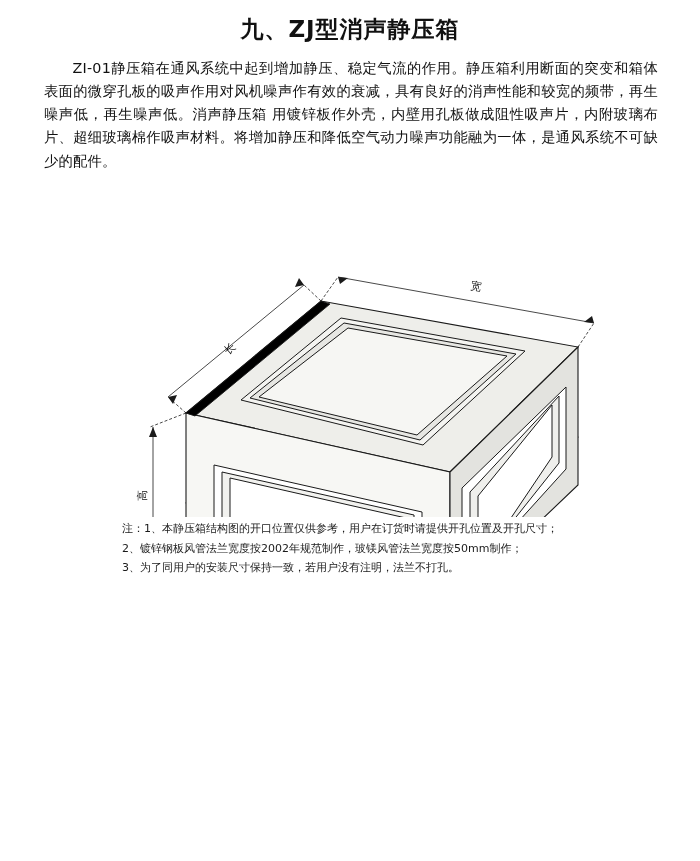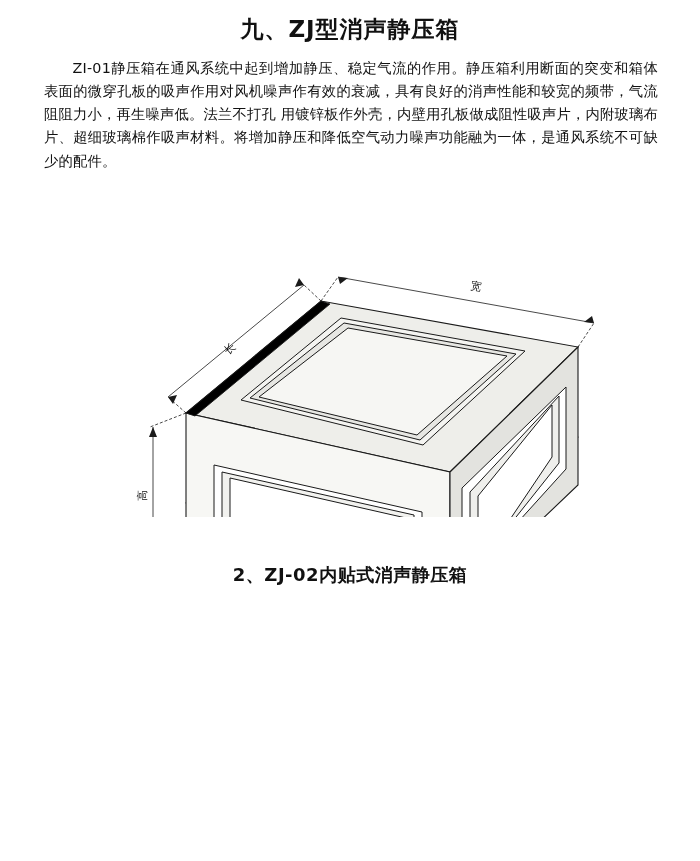--- a/index.html
+++ b/index.html
@@ -81,7 +81,7 @@
   <h1 class="doc-title">九、ZJ型消声静压箱</h1>
 
 
-  <p class="body-text">ZI-01静压箱在通风系统中起到增加静压、稳定气流的作用。静压箱利用断面的突变和箱体表面的微穿孔板的吸声作用对风机噪声作有效的衰减，具有良好的消声性能和较宽的频带，气流阻阻力小，再生噪声低。法兰不打孔 用镀锌板作外壳，内壁用孔板做成阻性吸声片，内附玻璃布片、超细玻璃棉作吸声材料。将增加静压和降低空气动力噪声功能融为一体，是通风系统不可缺少的配件。</p>
+  <p class="body-text">ZI-01静压箱在通风系统中起到增加静压、稳定气流的作用。静压箱利用断面的突变和箱体表面的微穿孔板的吸声作用对风机噪声作有效的衰减，具有良好的消声性能和较宽的频带，再生噪声低，再生噪声低。消声静压箱 用镀锌板作外壳，内壁用孔板做成阻性吸声片，内附玻璃布片、超细玻璃棉作吸声材料。将增加静压和降低空气动力噪声功能融为一体，是通风系统不可缺少的配件。</p>
 
   <div class="figure-wrap">
     <svg width="624" height="330" viewBox="0 0 624 330" xmlns="http://www.w3.org/2000/svg">

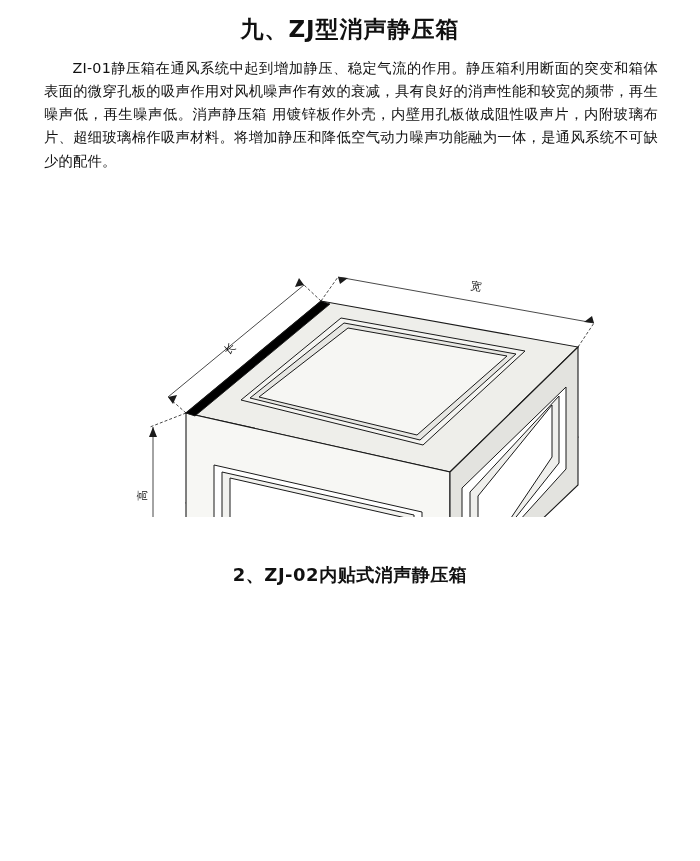--- a/index.html
+++ b/index.html
@@ -142,6 +142,11 @@
     </svg>
   </div>
 
+  <div class="notes">
+    <div>注：1、本静压箱结构图的开口位置仅供参考，用户在订货时请提供开孔位置及开孔尺寸；</div>
+    <div>2、镀锌钢板风管法兰宽度按2002年规范制作，玻镁风管法兰宽度按50mm制作；</div>
+    <div>3、为了同用户的安装尺寸保持一致，若用户没有注明，法兰不打孔。</div>
+  </div>
 
   <h2 class="section-heading center">2、ZJ-02内贴式消声静压箱</h2>
 

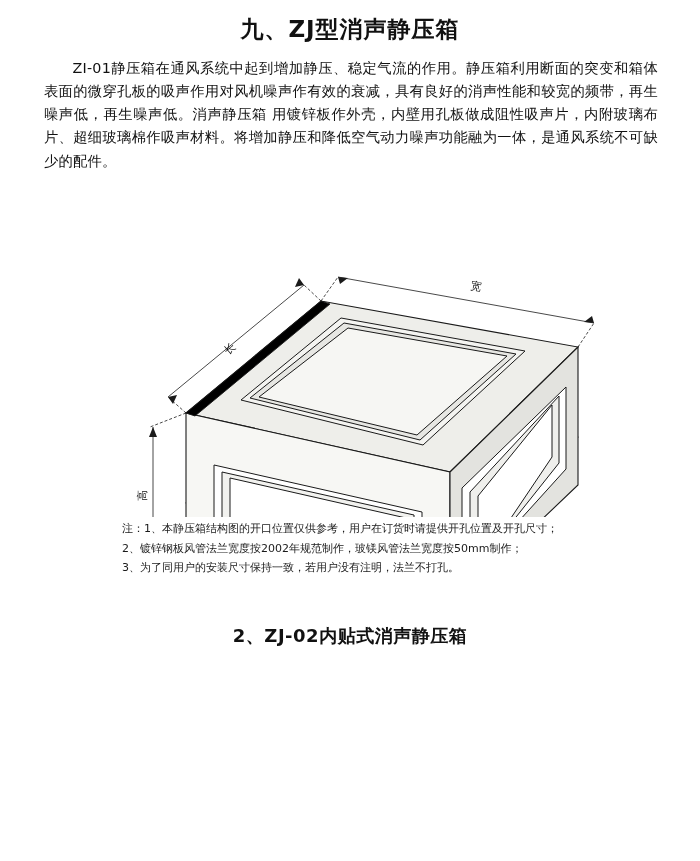--- a/index.html
+++ b/index.html
@@ -148,7 +148,6 @@
     <div>3、为了同用户的安装尺寸保持一致，若用户没有注明，法兰不打孔。</div>
   </div>
 
-  <h2 class="section-heading center">2、ZJ-02内贴式消声静压箱</h2>
 
 
 </div>

